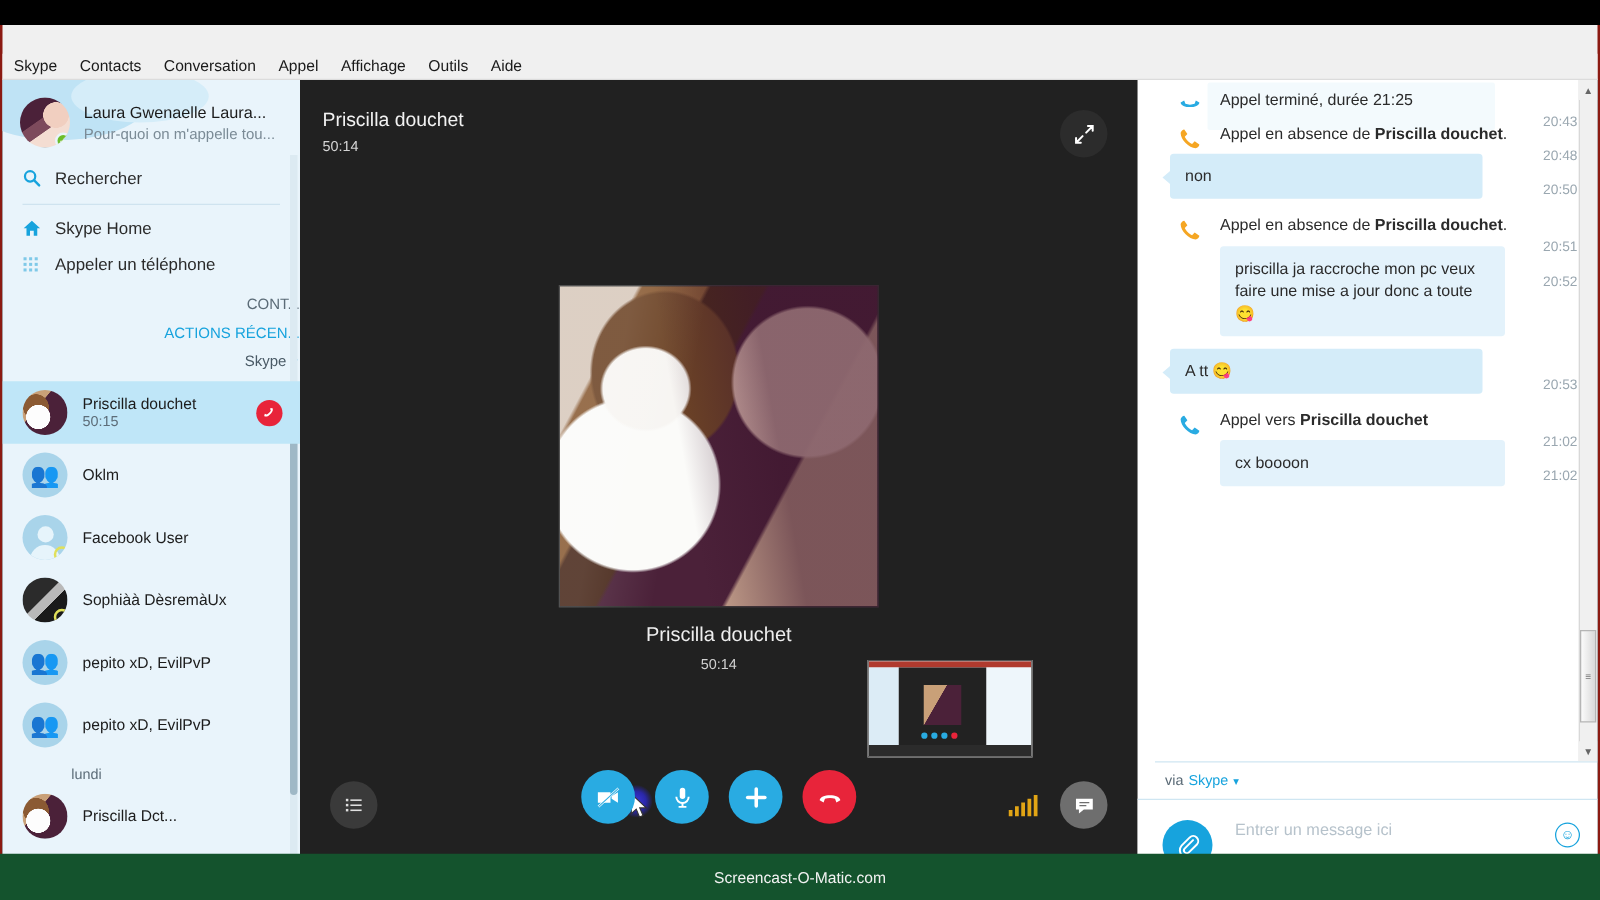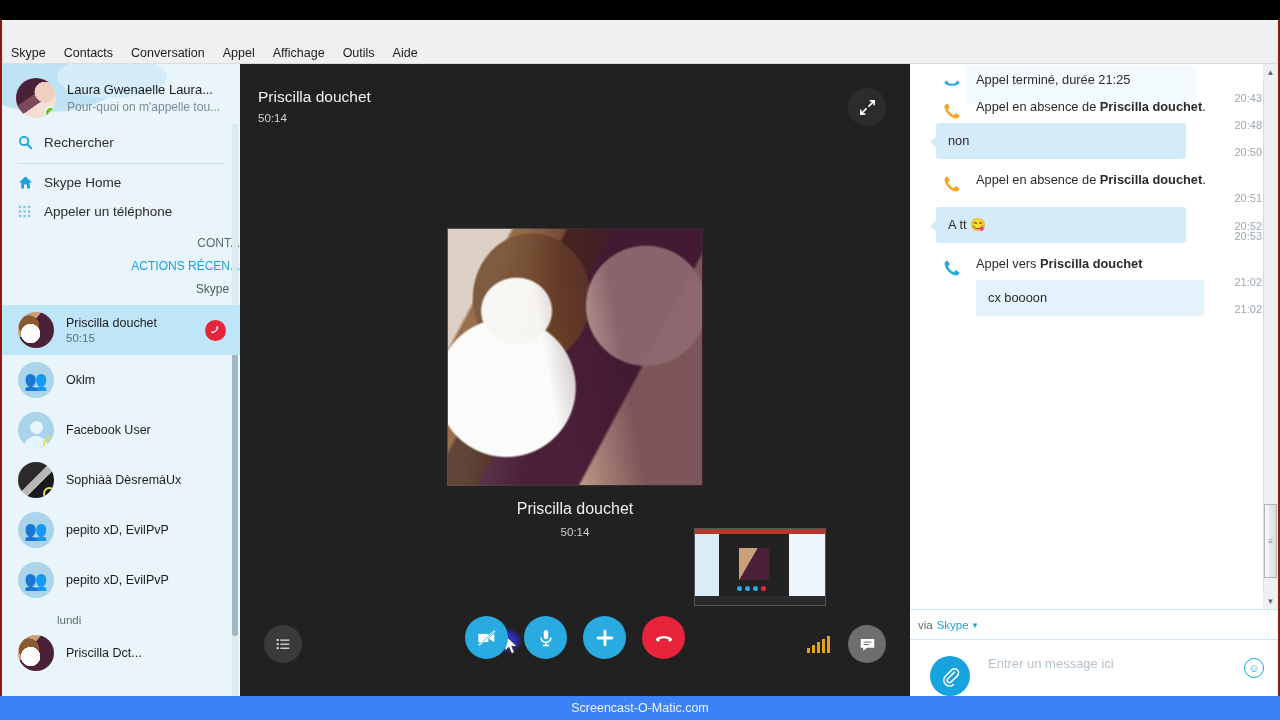--- a/index.html
+++ b/index.html
@@ -642,6 +642,9 @@
         </div>
 
         <div class="bubble-row">
+          <div class="bubble out-right pale">
+            <span>priscilla ja raccroche mon pc veux faire une mise a jour donc a toute 😋</span>
+          </div>
           <div class="msg-time">20:52</div>
         </div>
 

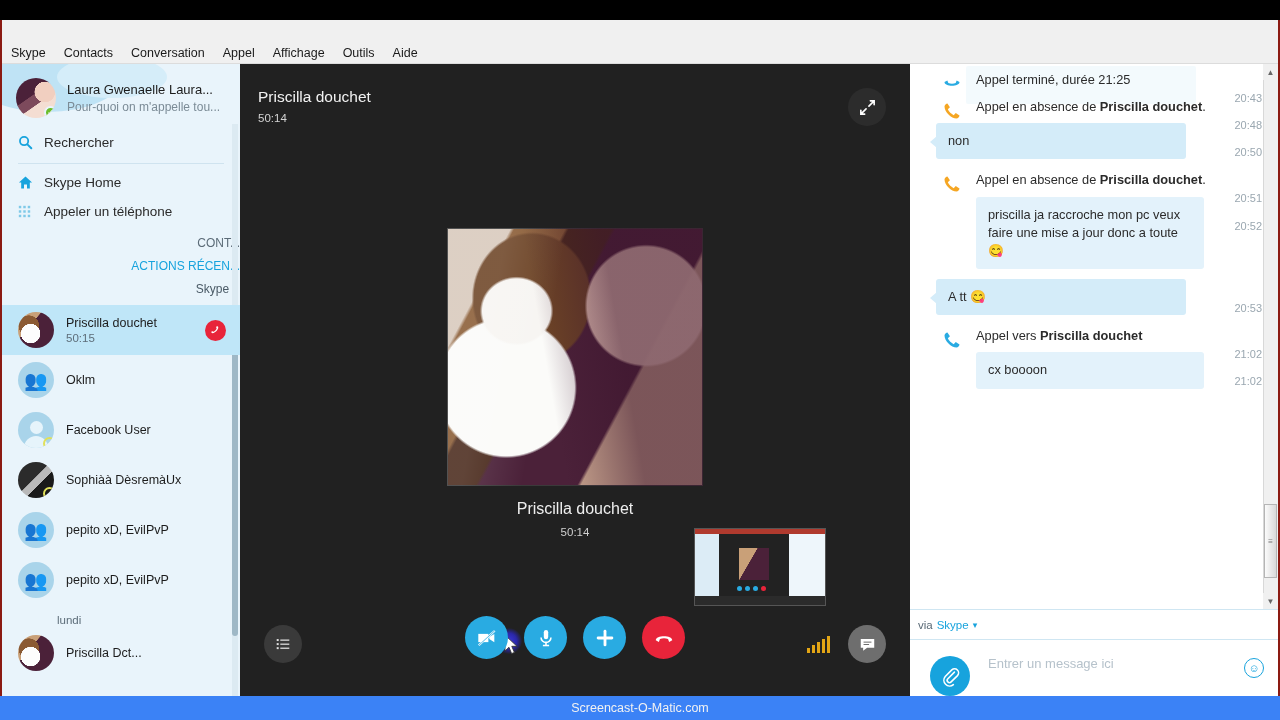--- a/index.html
+++ b/index.html
@@ -283,7 +283,7 @@
 
   .via-row {
     border-top: 1px solid #cfe6f2; height: 30px; display: flex; align-items: center;
-    padding-left: 8px; font-size: 11.5px; color: #5a6a76; flex: none;
+    padding-left: 8px; font-size: 11.5px; color: #5a6a76; flex: none; margin-left: 14px;
   }
   .via-row a { color: #17a3dd; margin-left: 4px; }
   .composer {

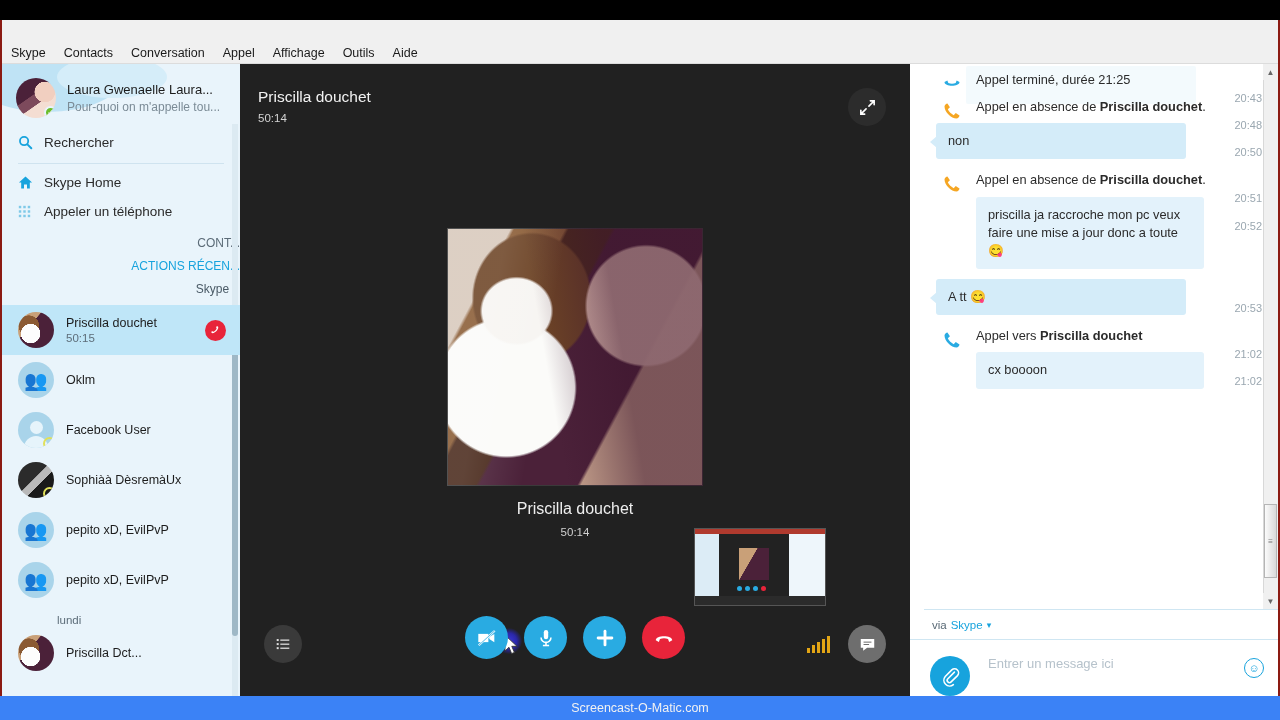--- a/index.html
+++ b/index.html
@@ -326,8 +326,8 @@
   }
 
   .watermark {
-    position: absolute; left: 0; bottom: 0; width: 100%; height: 24px;
-    background: #3b82f6; display: flex; align-items: center; justify-content: center;
+    position: absolute; left: 0; bottom: 0; width: 100%; height: 37px;
+    background: #14532d; display: flex; align-items: center; justify-content: center;
   }
   .watermark span { font-size: 12.5px; color: #f2f2f2; }
 </style>

